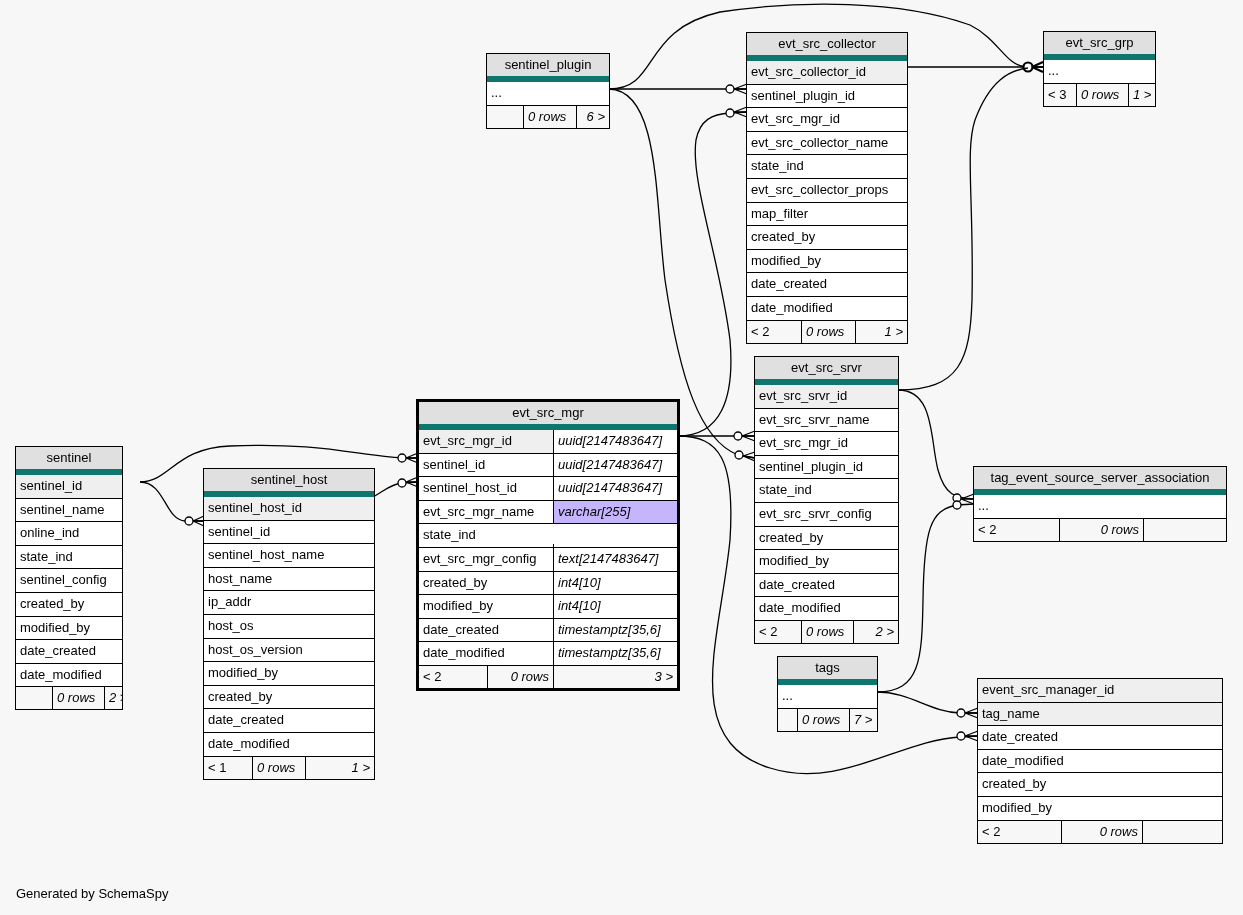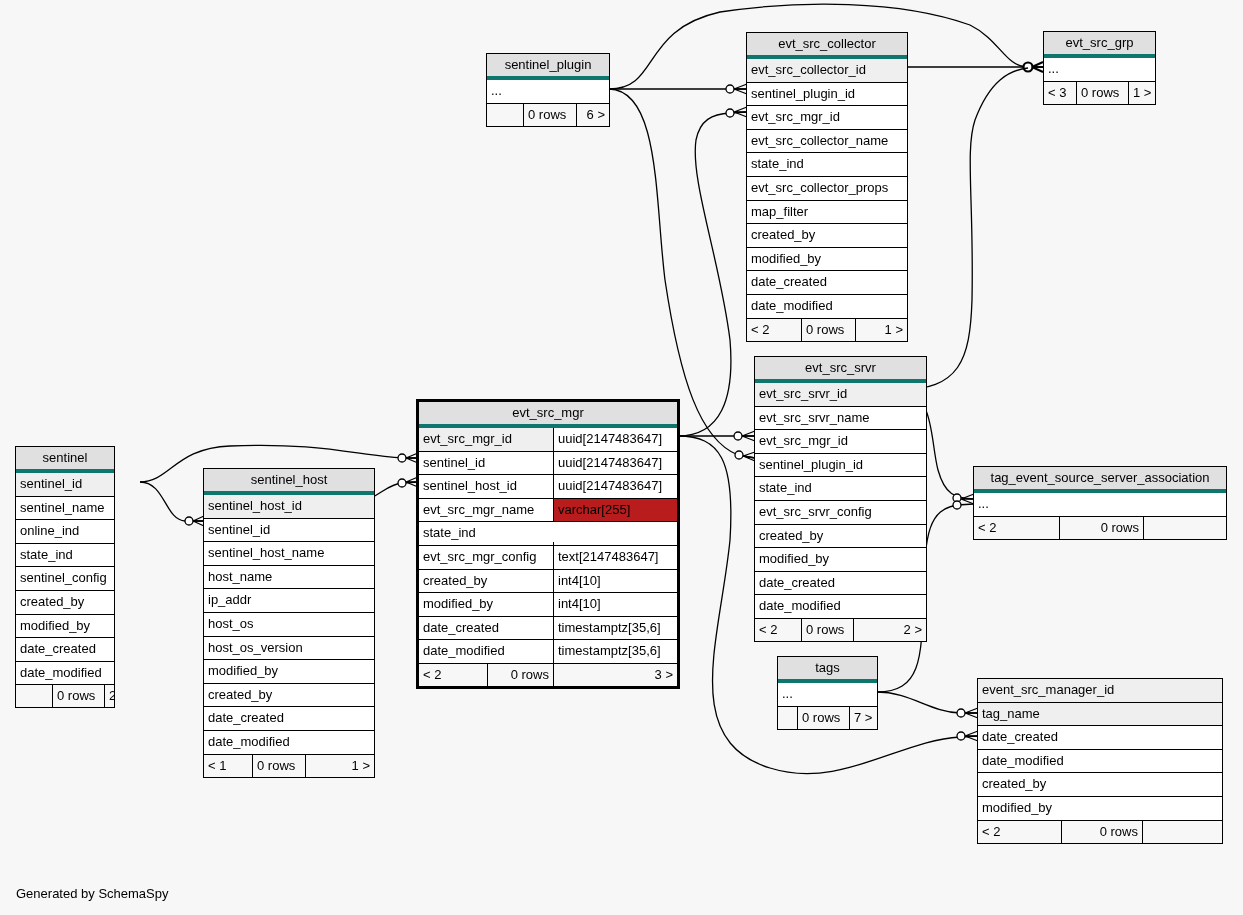--- a/index.html
+++ b/index.html
@@ -7,7 +7,7 @@
          font-family:"Liberation Sans", sans-serif; font-size:13px; color:#000; }
   .tbl { position:absolute; border:1px solid #000; background:#fff; box-sizing:border-box; }
   .tbl.focus { border:3px solid #000; }
-  .tbl .hdr { background:#e0e0e0; text-align:center; height:22px; line-height:22px; border-bottom:4px solid #0f766e; white-space:nowrap; }
+  .tbl .hdr { background:#e0e0e0; text-align:center; height:22px; line-height:22px; border-bottom:6px solid #0f766e; white-space:nowrap; }
   .tbl .row { display:flex; height:22.6px; line-height:22px; border-bottom:1px solid #000; white-space:nowrap; }
   .tbl .row.key { background:#efefef; }
   .tbl .row:last-child { border-bottom:none; }

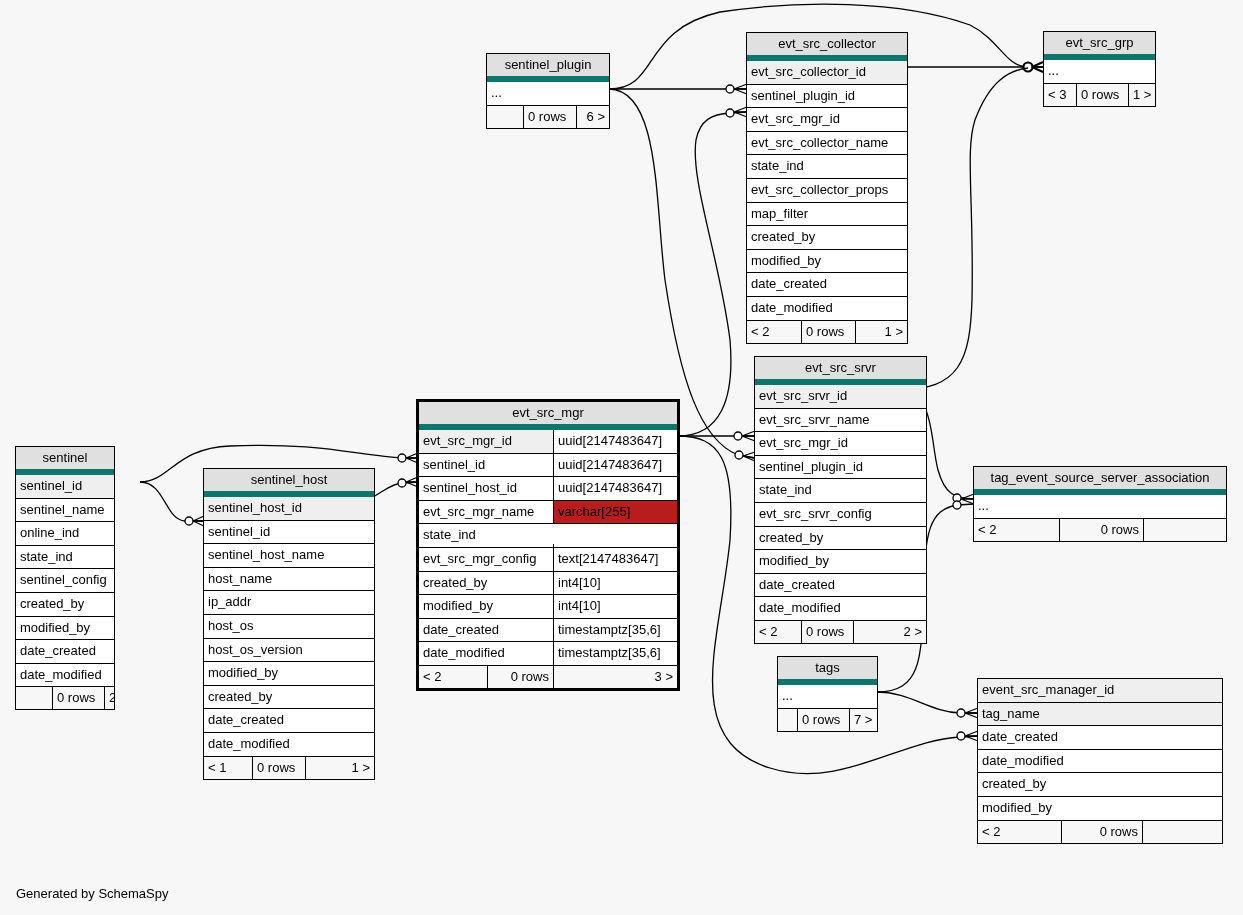--- a/index.html
+++ b/index.html
@@ -12,7 +12,7 @@
   .tbl .row.key { background:#efefef; }
   .tbl .row:last-child { border-bottom:none; }
   .tbl .cell { padding:0 4px; overflow:hidden; box-sizing:border-box; }
-  .tbl .cell + .cell { border-left:1px solid #000; }
+  .tbl .cell + .cell { border-left:1px solid #000;font-style:italic; }
   .tbl .foot { display:flex; height:22px; line-height:22px; background:#f7f7f7; white-space:nowrap; }
   .tbl .foot .cell { padding:0 4px; }
   .r { text-align:right; }

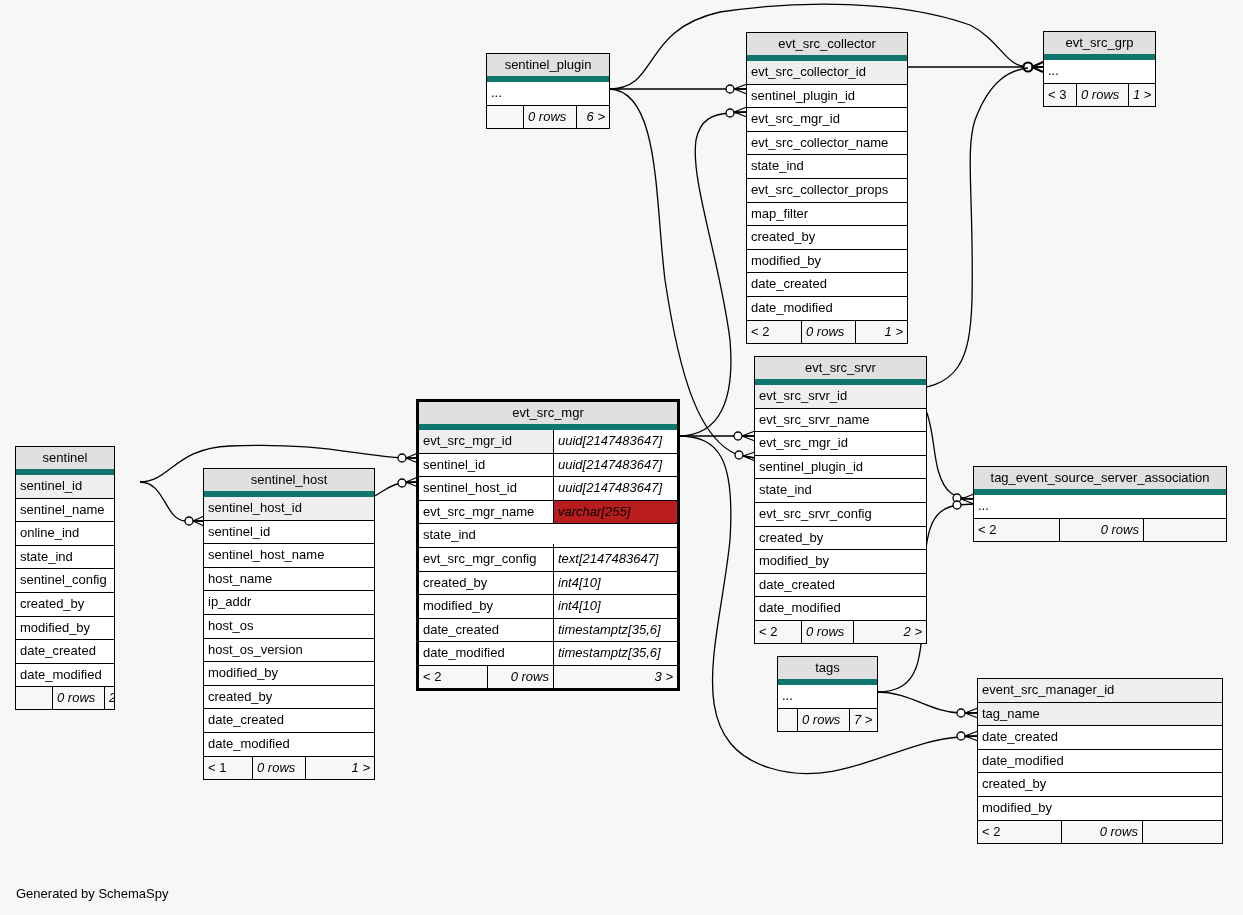--- a/index.html
+++ b/index.html
@@ -283,7 +283,7 @@
   </div>
 </div>
 
-<div class="tbl" style="left:754px;top:356px;width:173px;">
+<div class="tbl" style="left:754px;top:356px;width:145px;">
   <div class="hdr">evt_src_srvr</div>
   <div>
       <div class="row key">

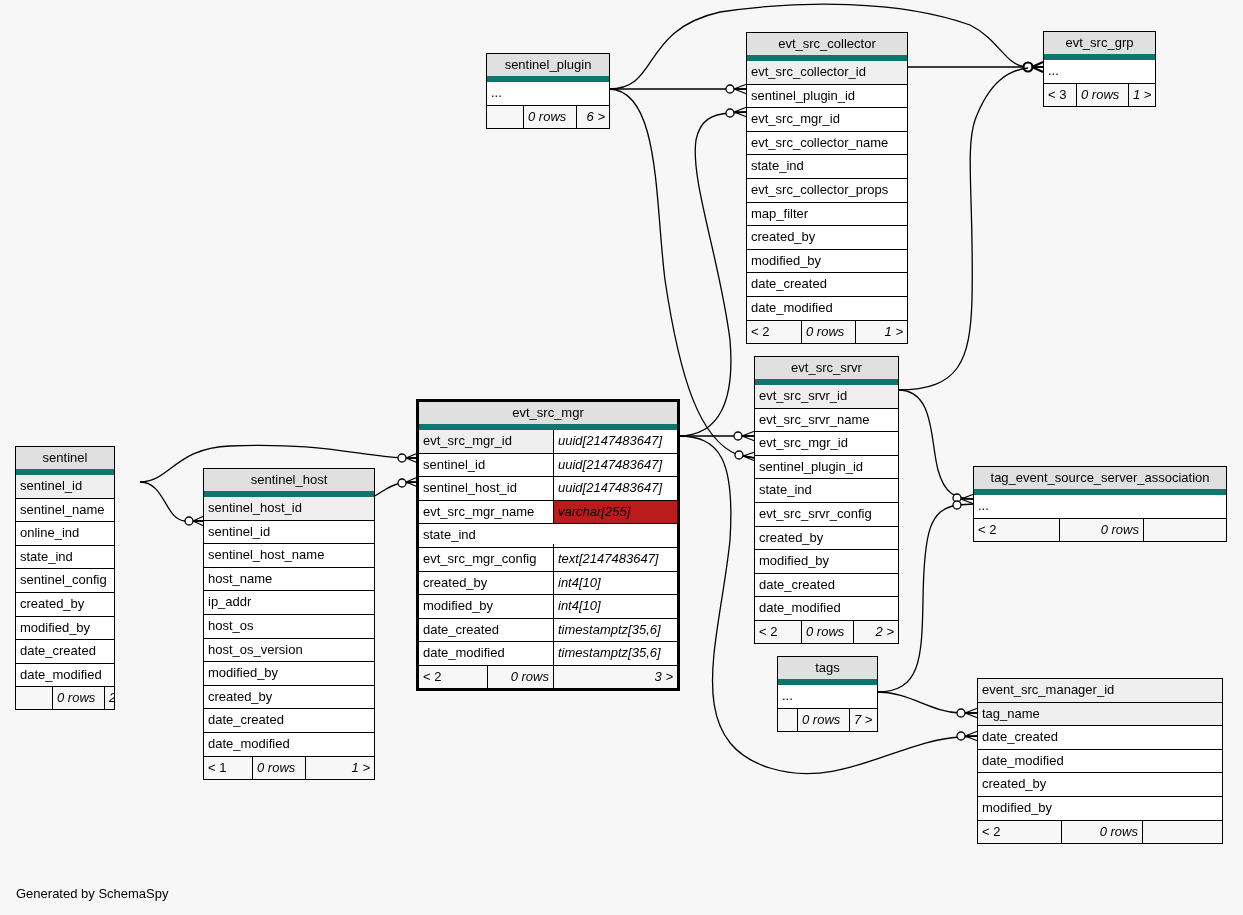--- a/index.html
+++ b/index.html
@@ -78,7 +78,7 @@
   <path d="M965,713 L978,708 M965,713 L978,718 M965,713 L978,713"></path>
 </svg>
 
-<div class="tbl" style="left:15px;top:446px;width:100px;">
+<div class="tbl" style="left:15px;top:446px;width:108px;">
   <div class="hdr">sentinel</div>
   <div>
       <div class="row key">

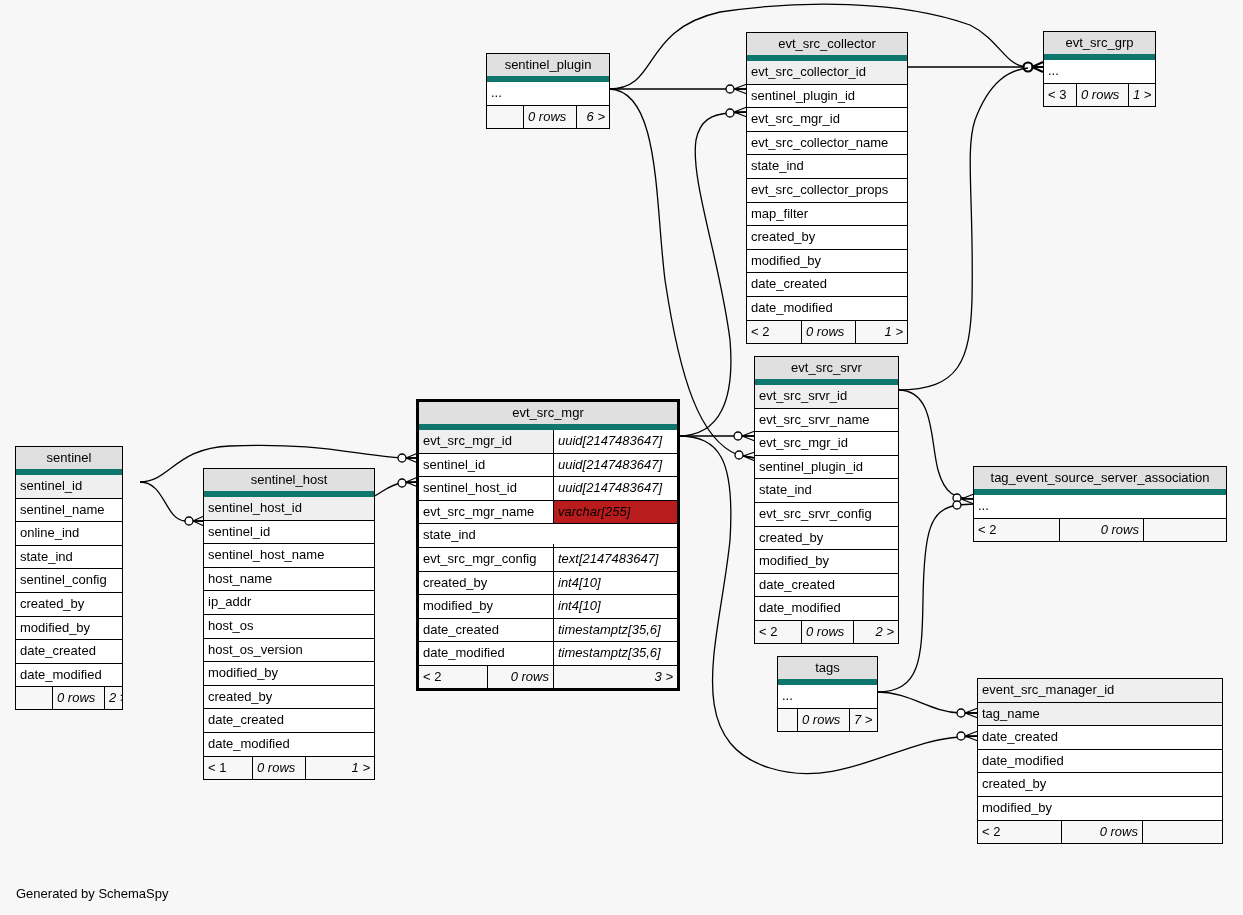--- a/index.html
+++ b/index.html
@@ -177,7 +177,7 @@
       </div>
       <div class="row">
         <div class="cell" style="width: 134px;">evt_src_mgr_name</div>
-        <div class="cell" style="flex: 1 1 0%; background: #b91c1c;">varchar[255]</div>
+        <div class="cell" style="flex: 1 1 0%; background: #c4b5fd;">varchar[255]</div>
       </div>
       <div class="row">
         <div class="cell" style="width: 134px;">state_ind</div>

